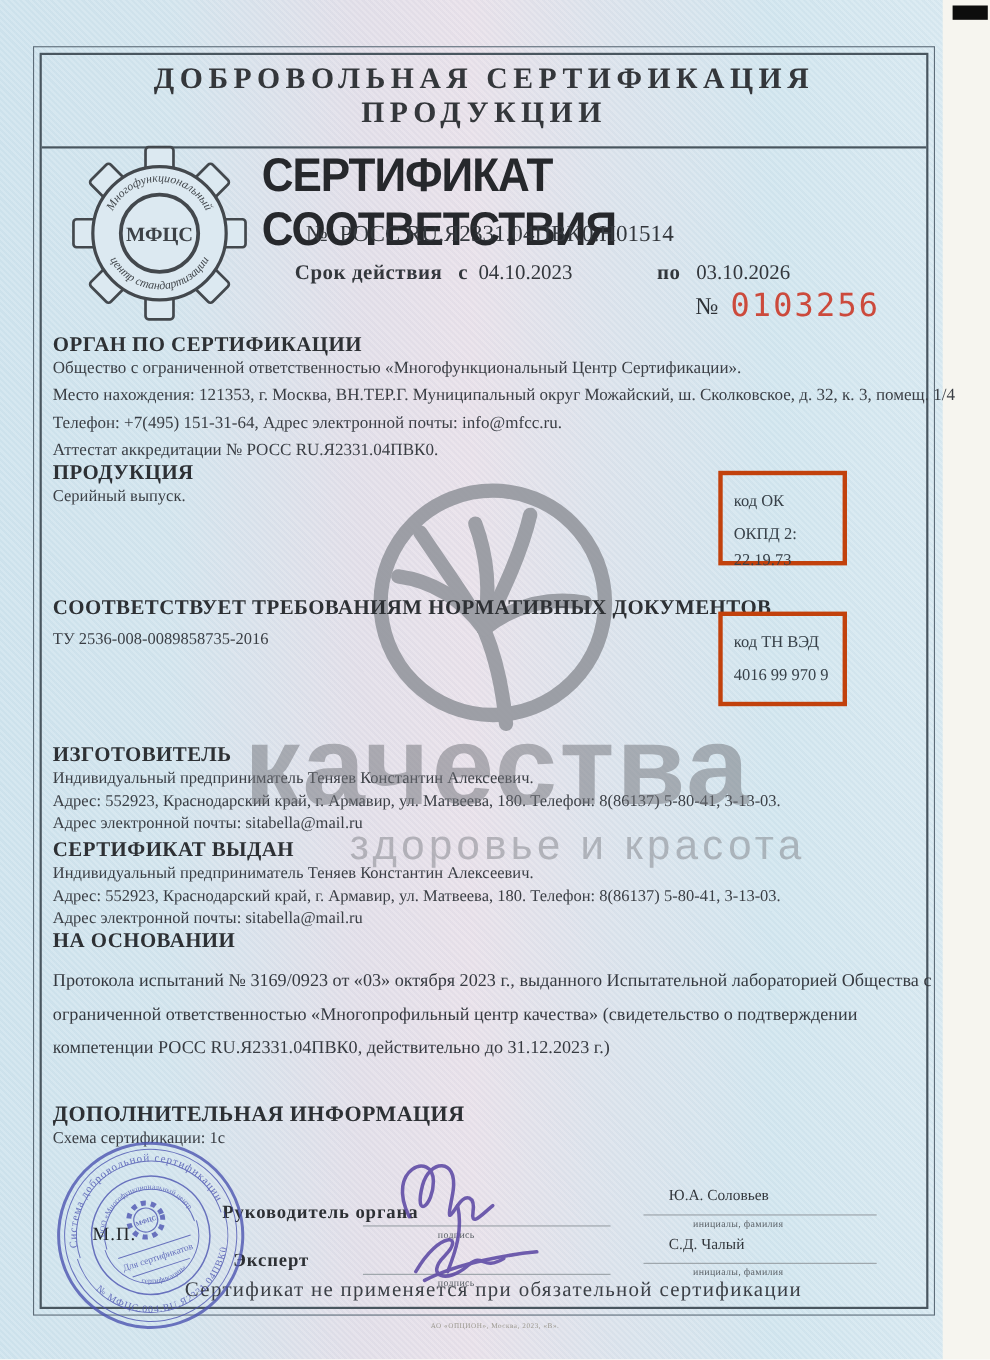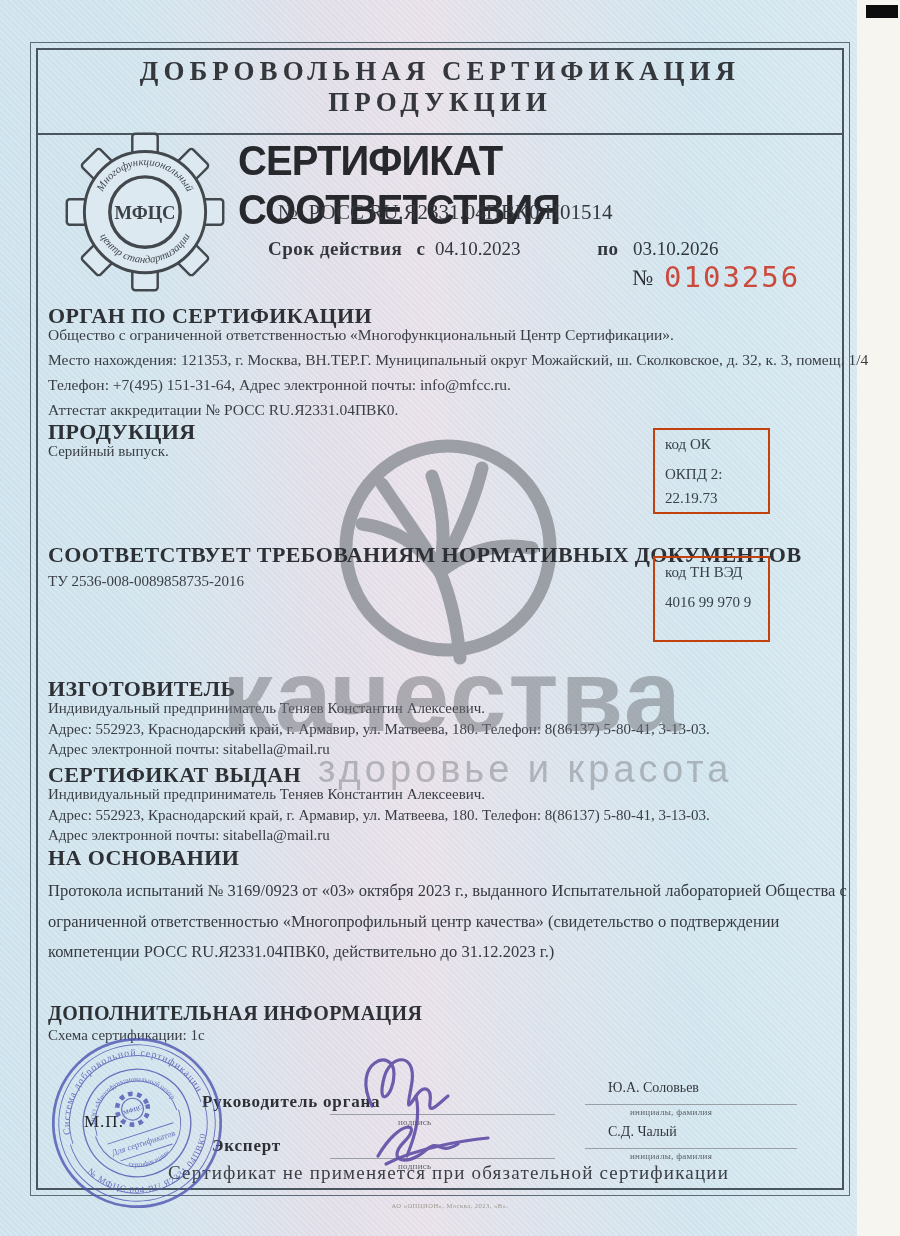--- a/index.html
+++ b/index.html
@@ -25,7 +25,7 @@
   .validity .todate{margin-left:72px;}
   .blank-no{position:absolute;left:632px;top:260px;font-size:22px;color:#2e3237;}
   .blank-no .digits{font-family:"DejaVu Sans Mono",monospace;font-size:29px;color:#cc4a3c;letter-spacing:2px;vertical-align:-2px;}
-  .sec-h{position:absolute;left:48px;font-weight:700;font-size:22px;letter-spacing:.4px;color:#2d3034;white-space:nowrap;}
+  .sec-h{position:absolute;left:48px;font-weight:700;font-size:19px;letter-spacing:.4px;color:#2d3034;white-space:nowrap;}
   .sec-lines{position:absolute;left:48px;white-space:nowrap;color:#3a3e44;}
   .l26 div{font-size:15.5px;line-height:25px;}
   .l22 div{font-size:15px;line-height:22px;}

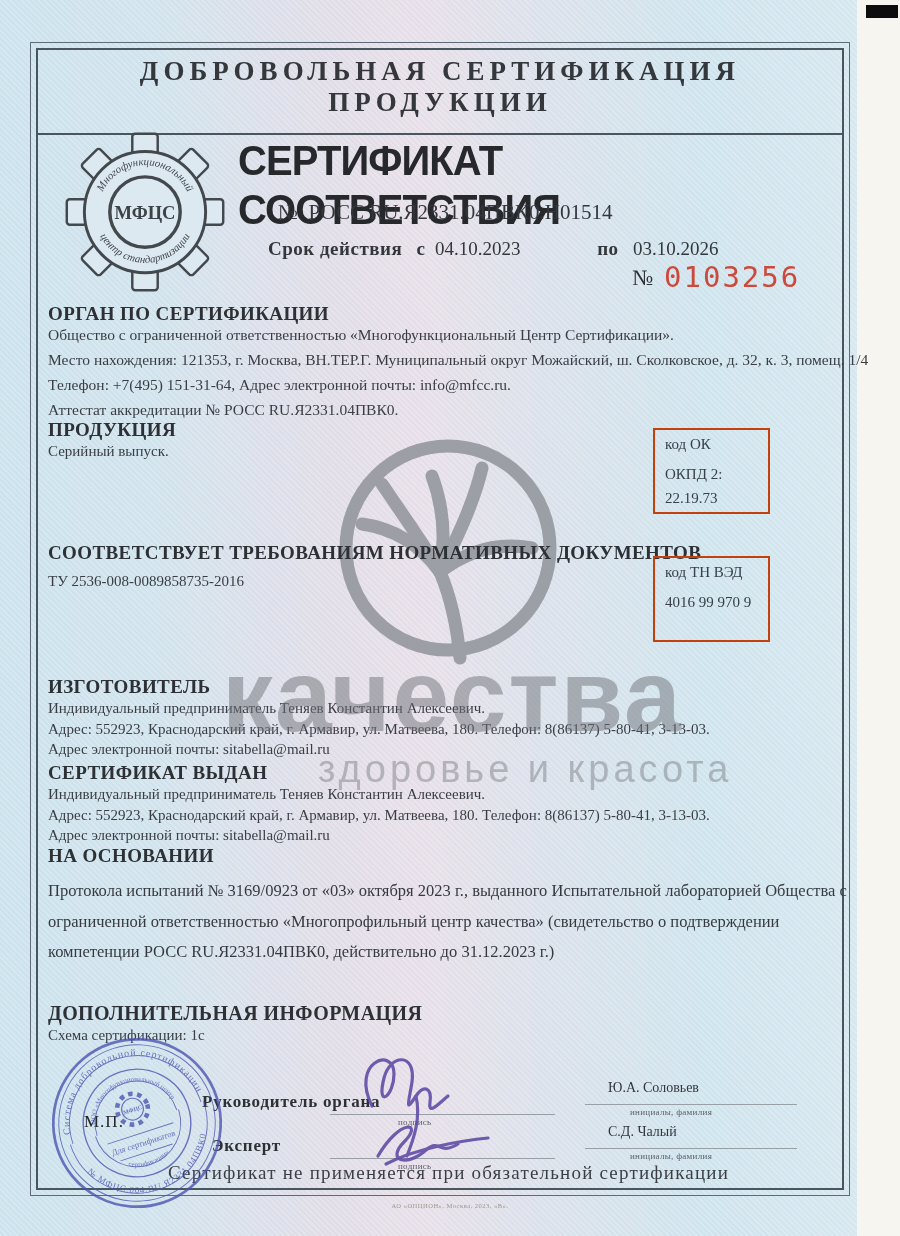--- a/index.html
+++ b/index.html
@@ -30,8 +30,8 @@
   .l26 div{font-size:15.5px;line-height:25px;}
   .l22 div{font-size:15px;line-height:22px;}
   .l20 div{font-size:15px;line-height:20.5px;}
-  .codebox{position:absolute;left:653px;width:117px;height:86px;border:2px solid #c2410c;
-           padding:2px 10px;box-sizing:border-box;font-size:15px;line-height:24px;color:#374048;}
+  .codebox{position:absolute;left:653px;width:117px;height:86px;border:4px solid #c2410c;
+           padding:12px 10px;box-sizing:border-box;font-size:15px;line-height:24px;color:#374048;}
   .codebox .gap{margin-top:6px;}
   .basis-p{position:absolute;left:48px;top:876px;width:805px;font-size:16.5px;line-height:30.5px;color:#363a40;}
   .wm-tree{position:absolute;left:330px;top:432px;width:240px;height:240px;z-index:1;opacity:.85;}

